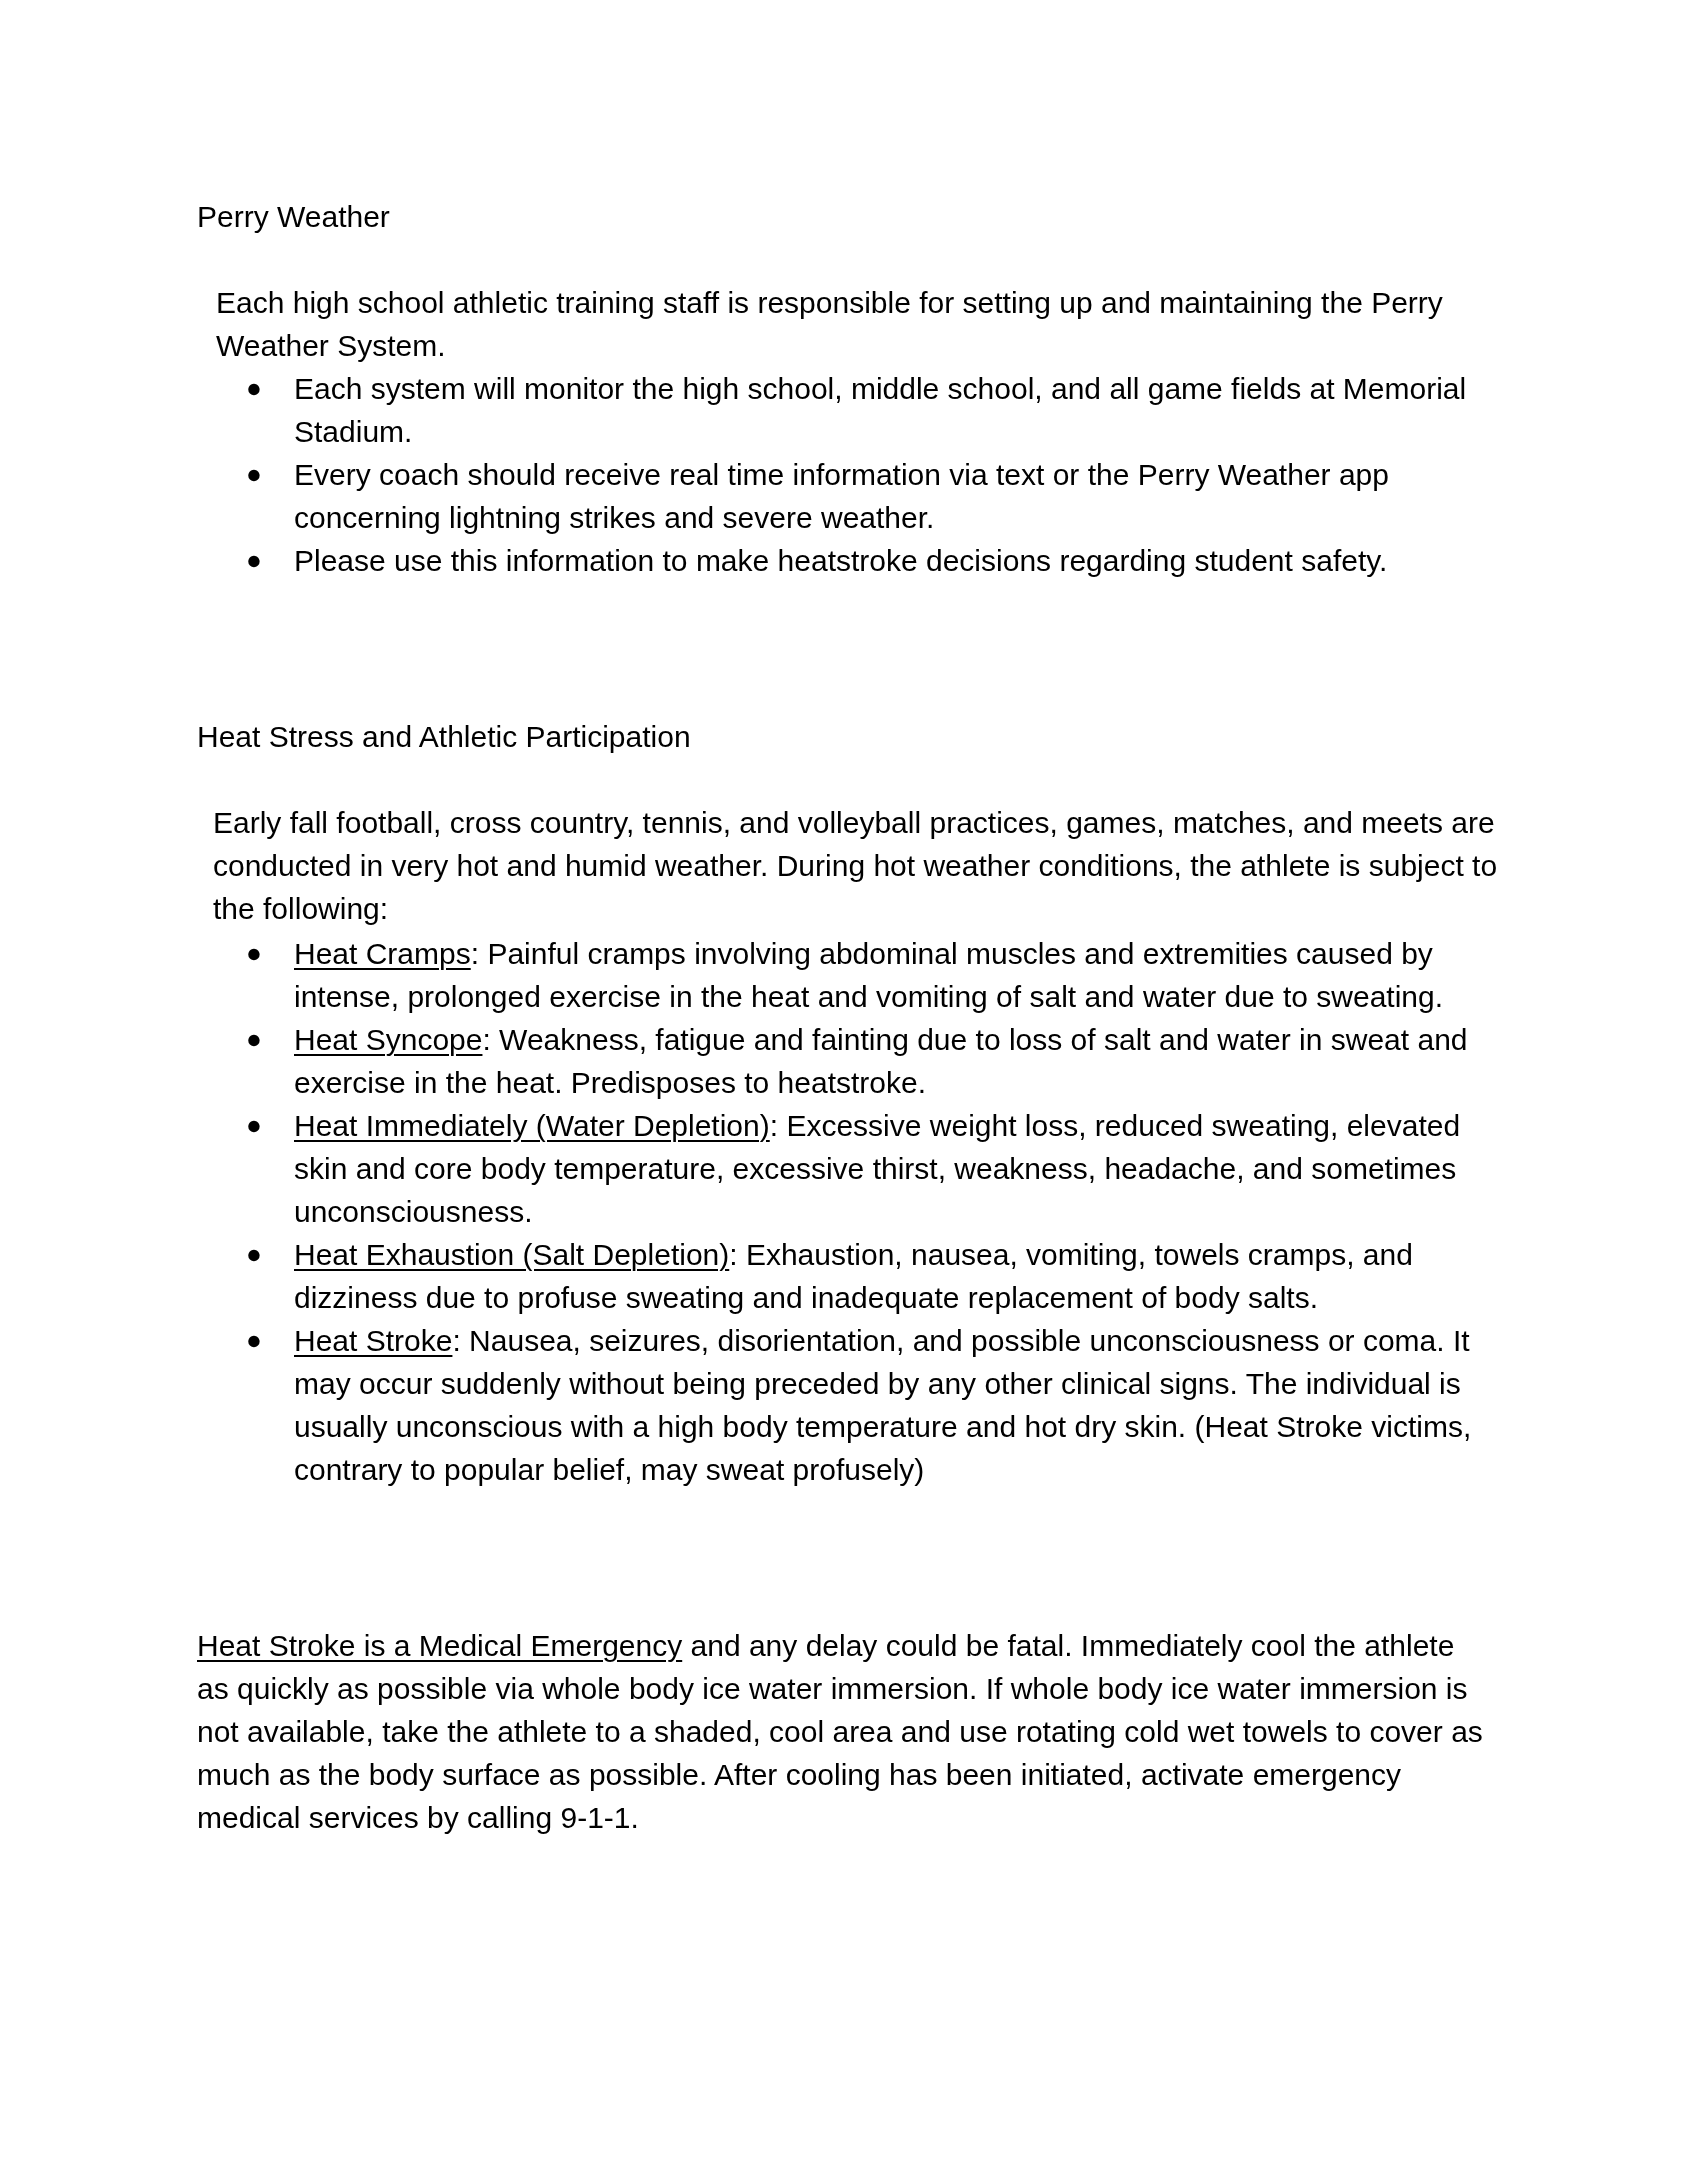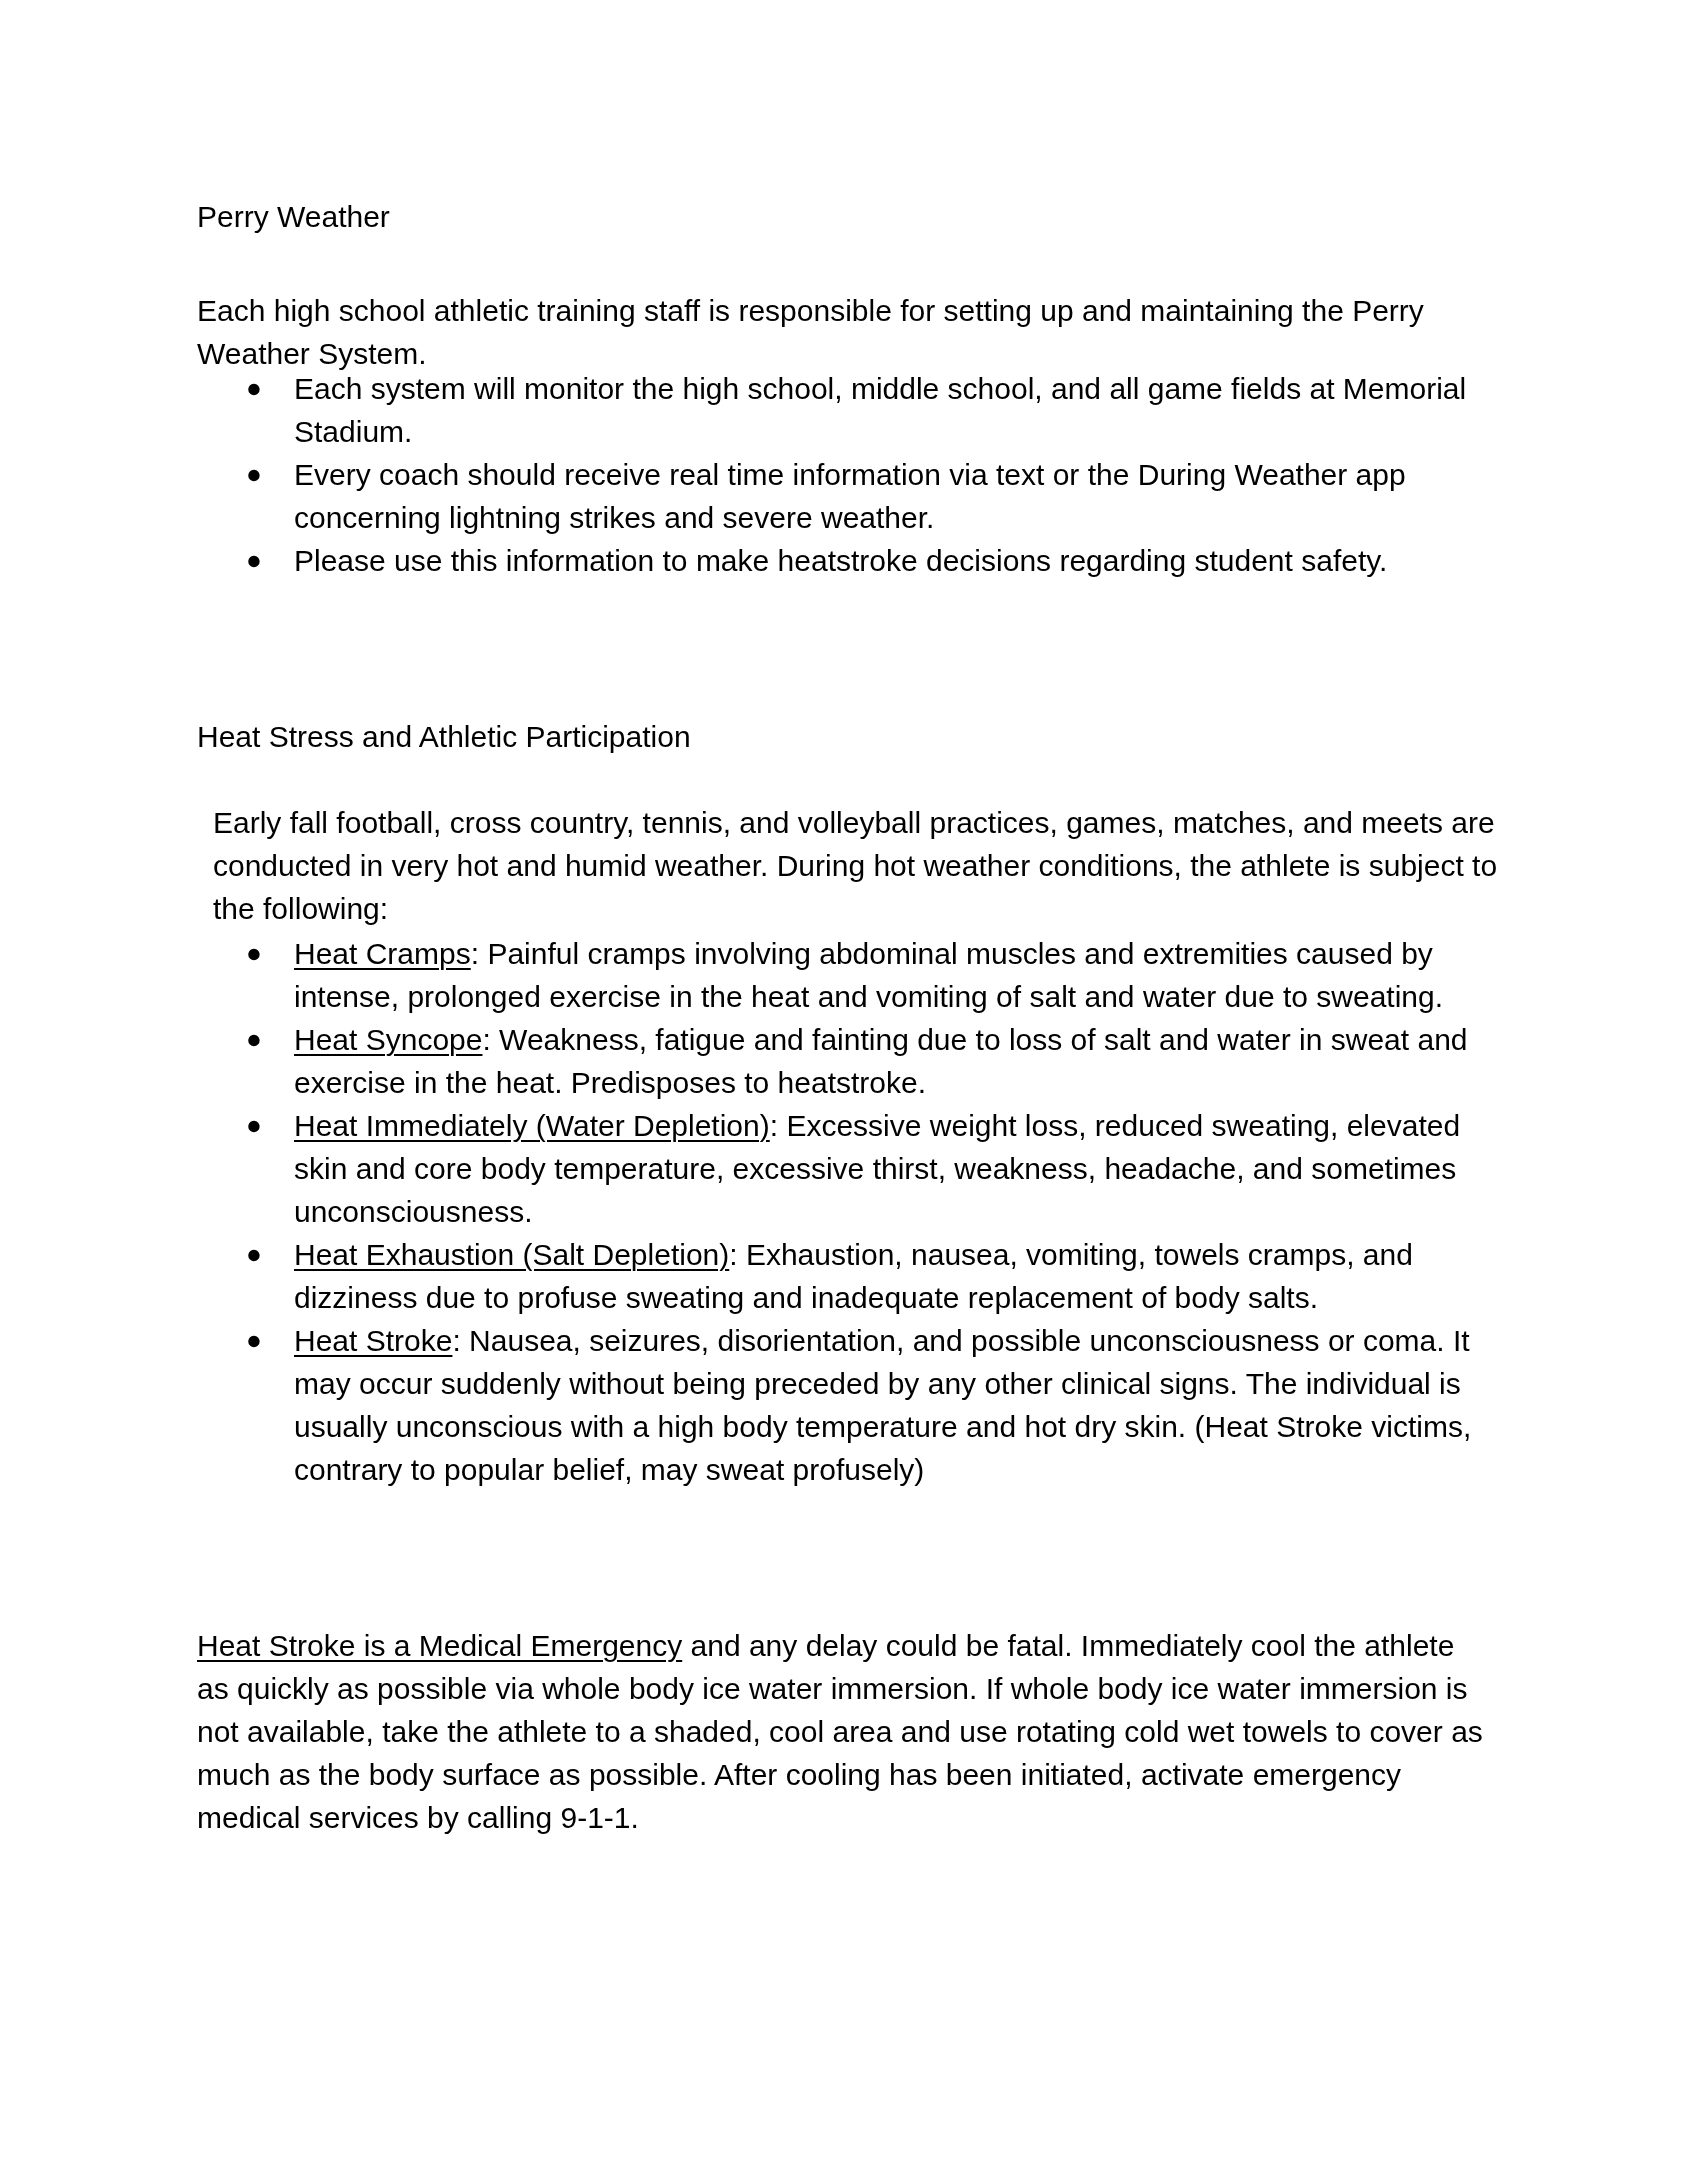--- a/index.html
+++ b/index.html
@@ -21,7 +21,7 @@
 
   <h2 class="blk" style="top:195px;">Perry Weather</h2>
 
-  <p class="blk" style="top:289px;">Each high school athletic training staff is responsible for setting up and maintaining the Perry Weather System.</p>
+  <p class="blk" style="top:281px;margin-left:19px;">Each high school athletic training staff is responsible for setting up and maintaining the Perry Weather System.</p>
 
   <ul class="blk" style="top:367px;">
     <li><span class="bullet">●</span><span>Each system will monitor the high school, middle school, and all game fields at Memorial Stadium.</span></li>

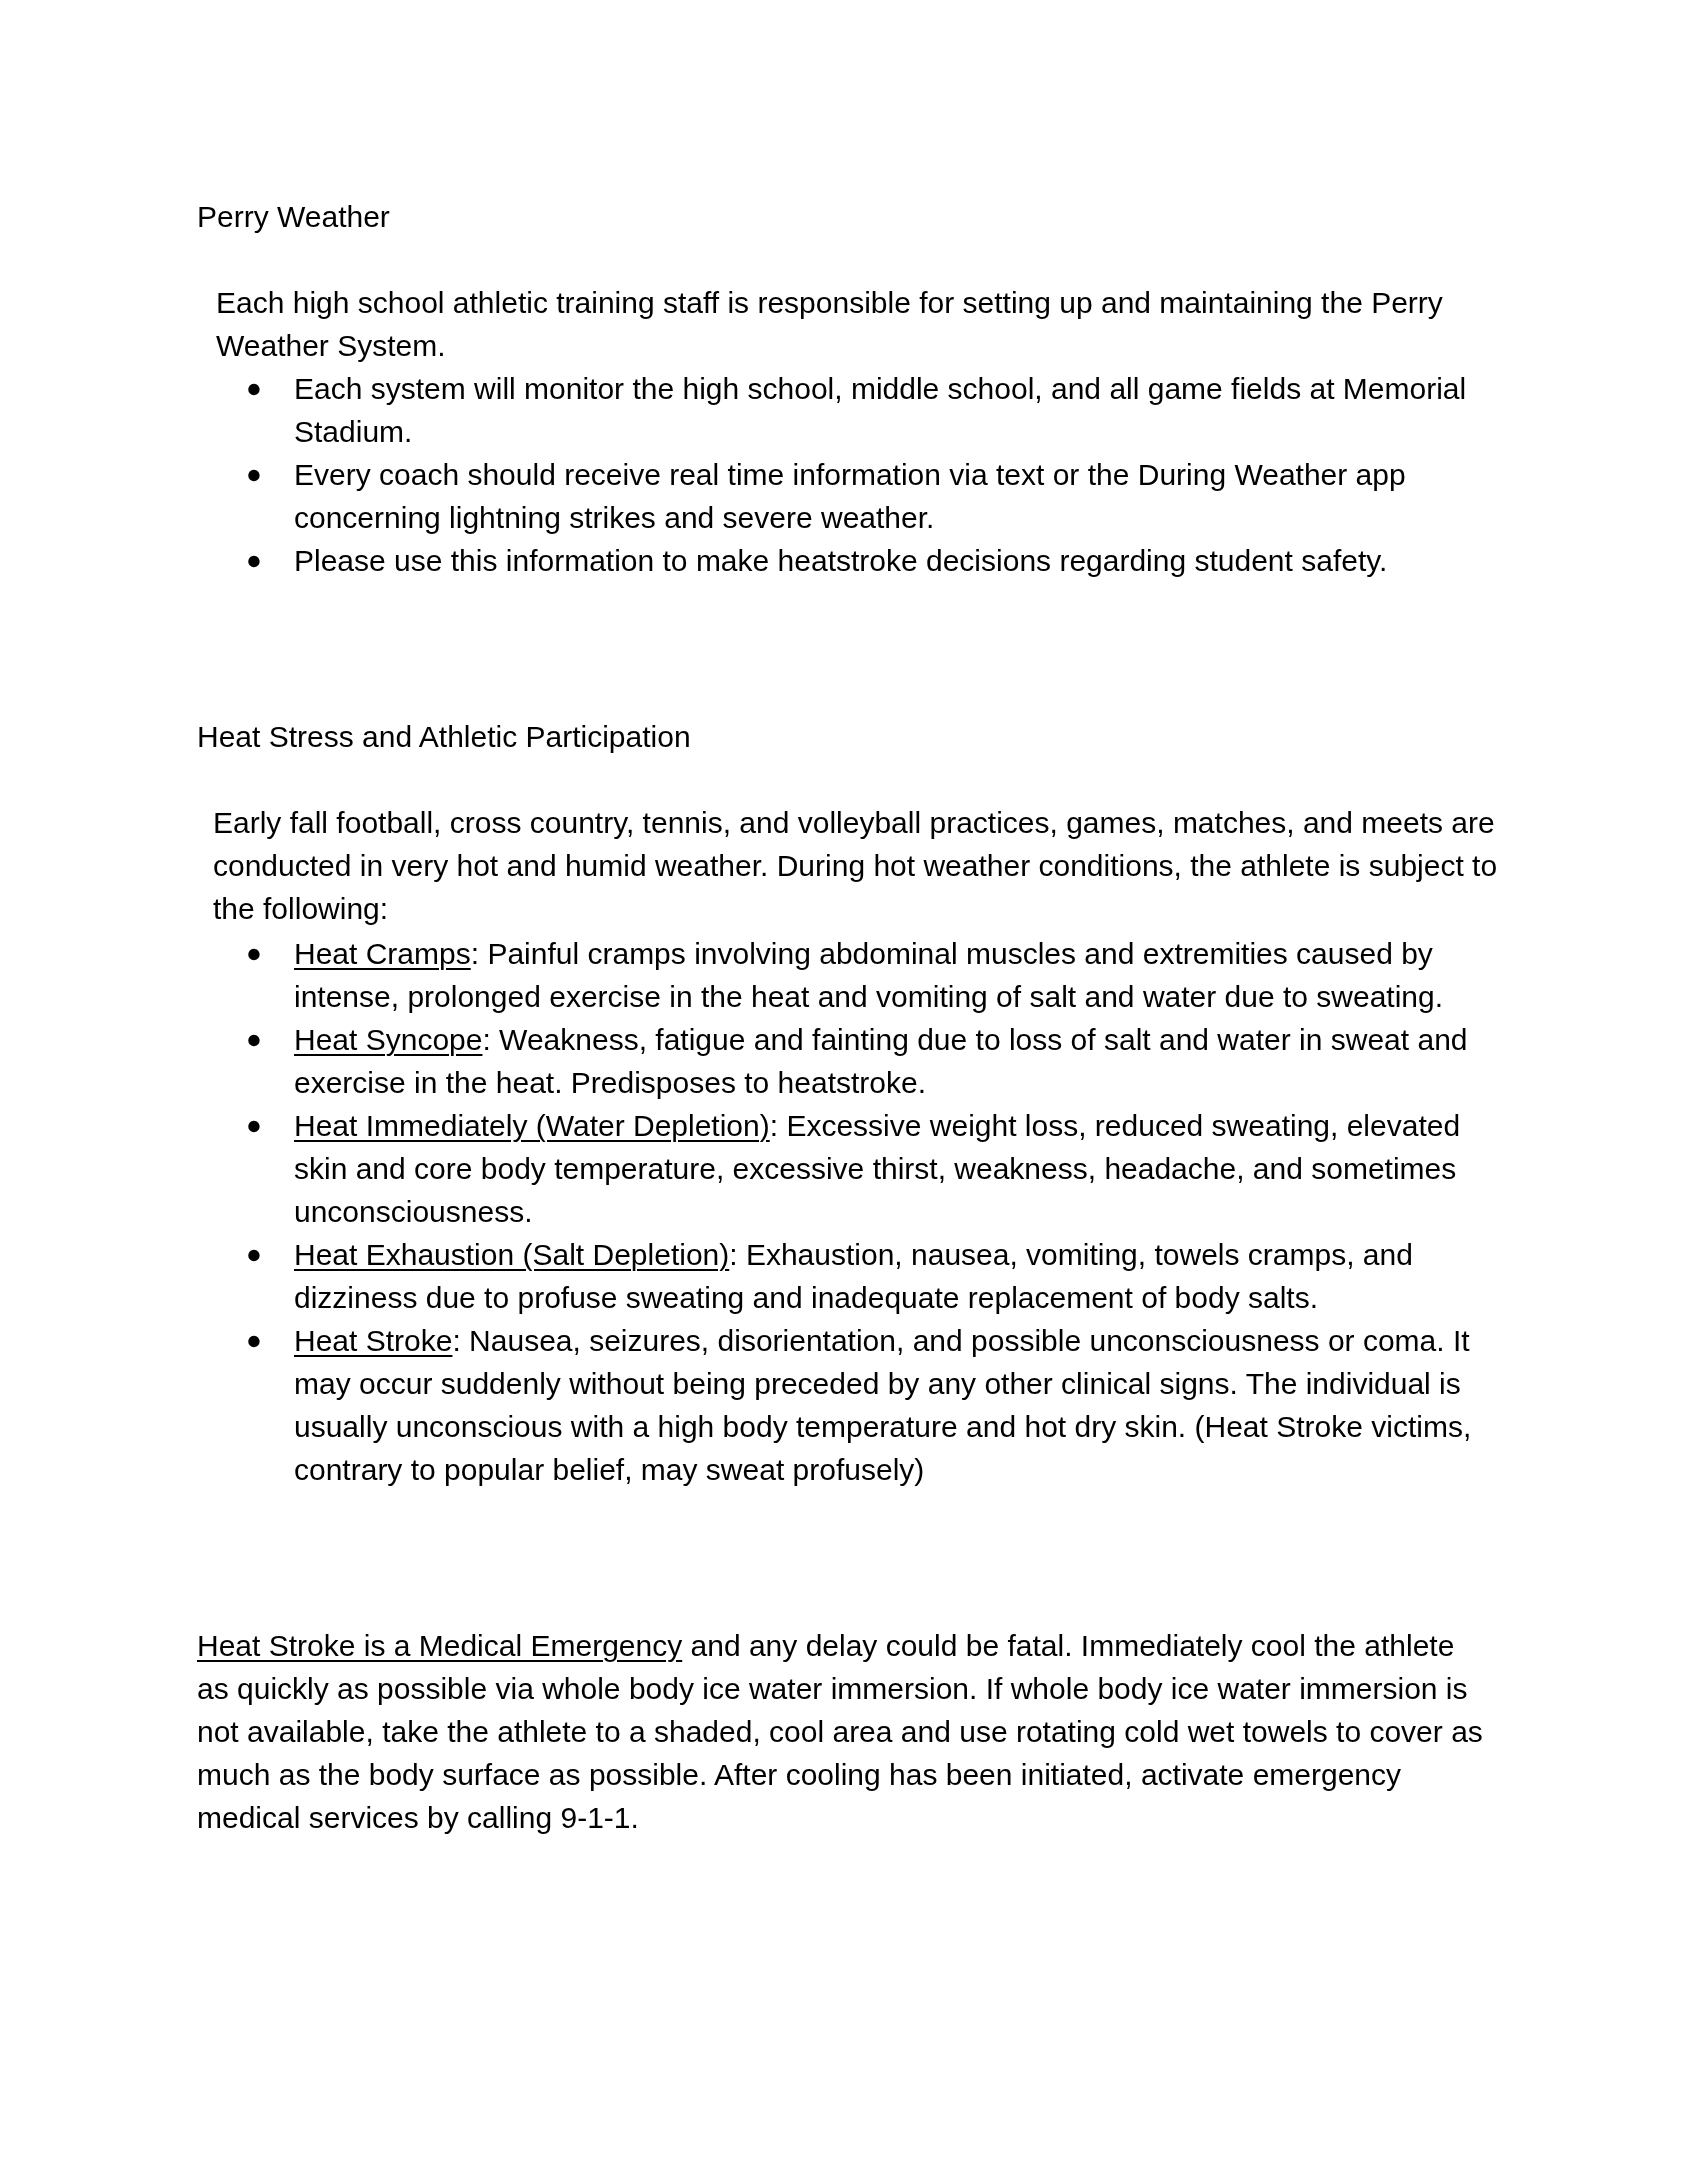--- a/index.html
+++ b/index.html
@@ -25,7 +25,7 @@
 
   <ul class="blk" style="top:367px;">
     <li><span class="bullet">●</span><span>Each system will monitor the high school, middle school, and all game fields at Memorial Stadium.</span></li>
-    <li><span class="bullet">●</span><span>Every coach should receive real time information via text or the During Weather app concerning lightning strikes and severe weather.</span></li>
+    <li><span class="bullet">●</span><span>Every coach should receive real time information via text or the Perry Weather app concerning lightning strikes and severe weather.</span></li>
     <li><span class="bullet">●</span><span>Please use this information to make heatstroke decisions regarding student safety.</span></li>
   </ul>
 

